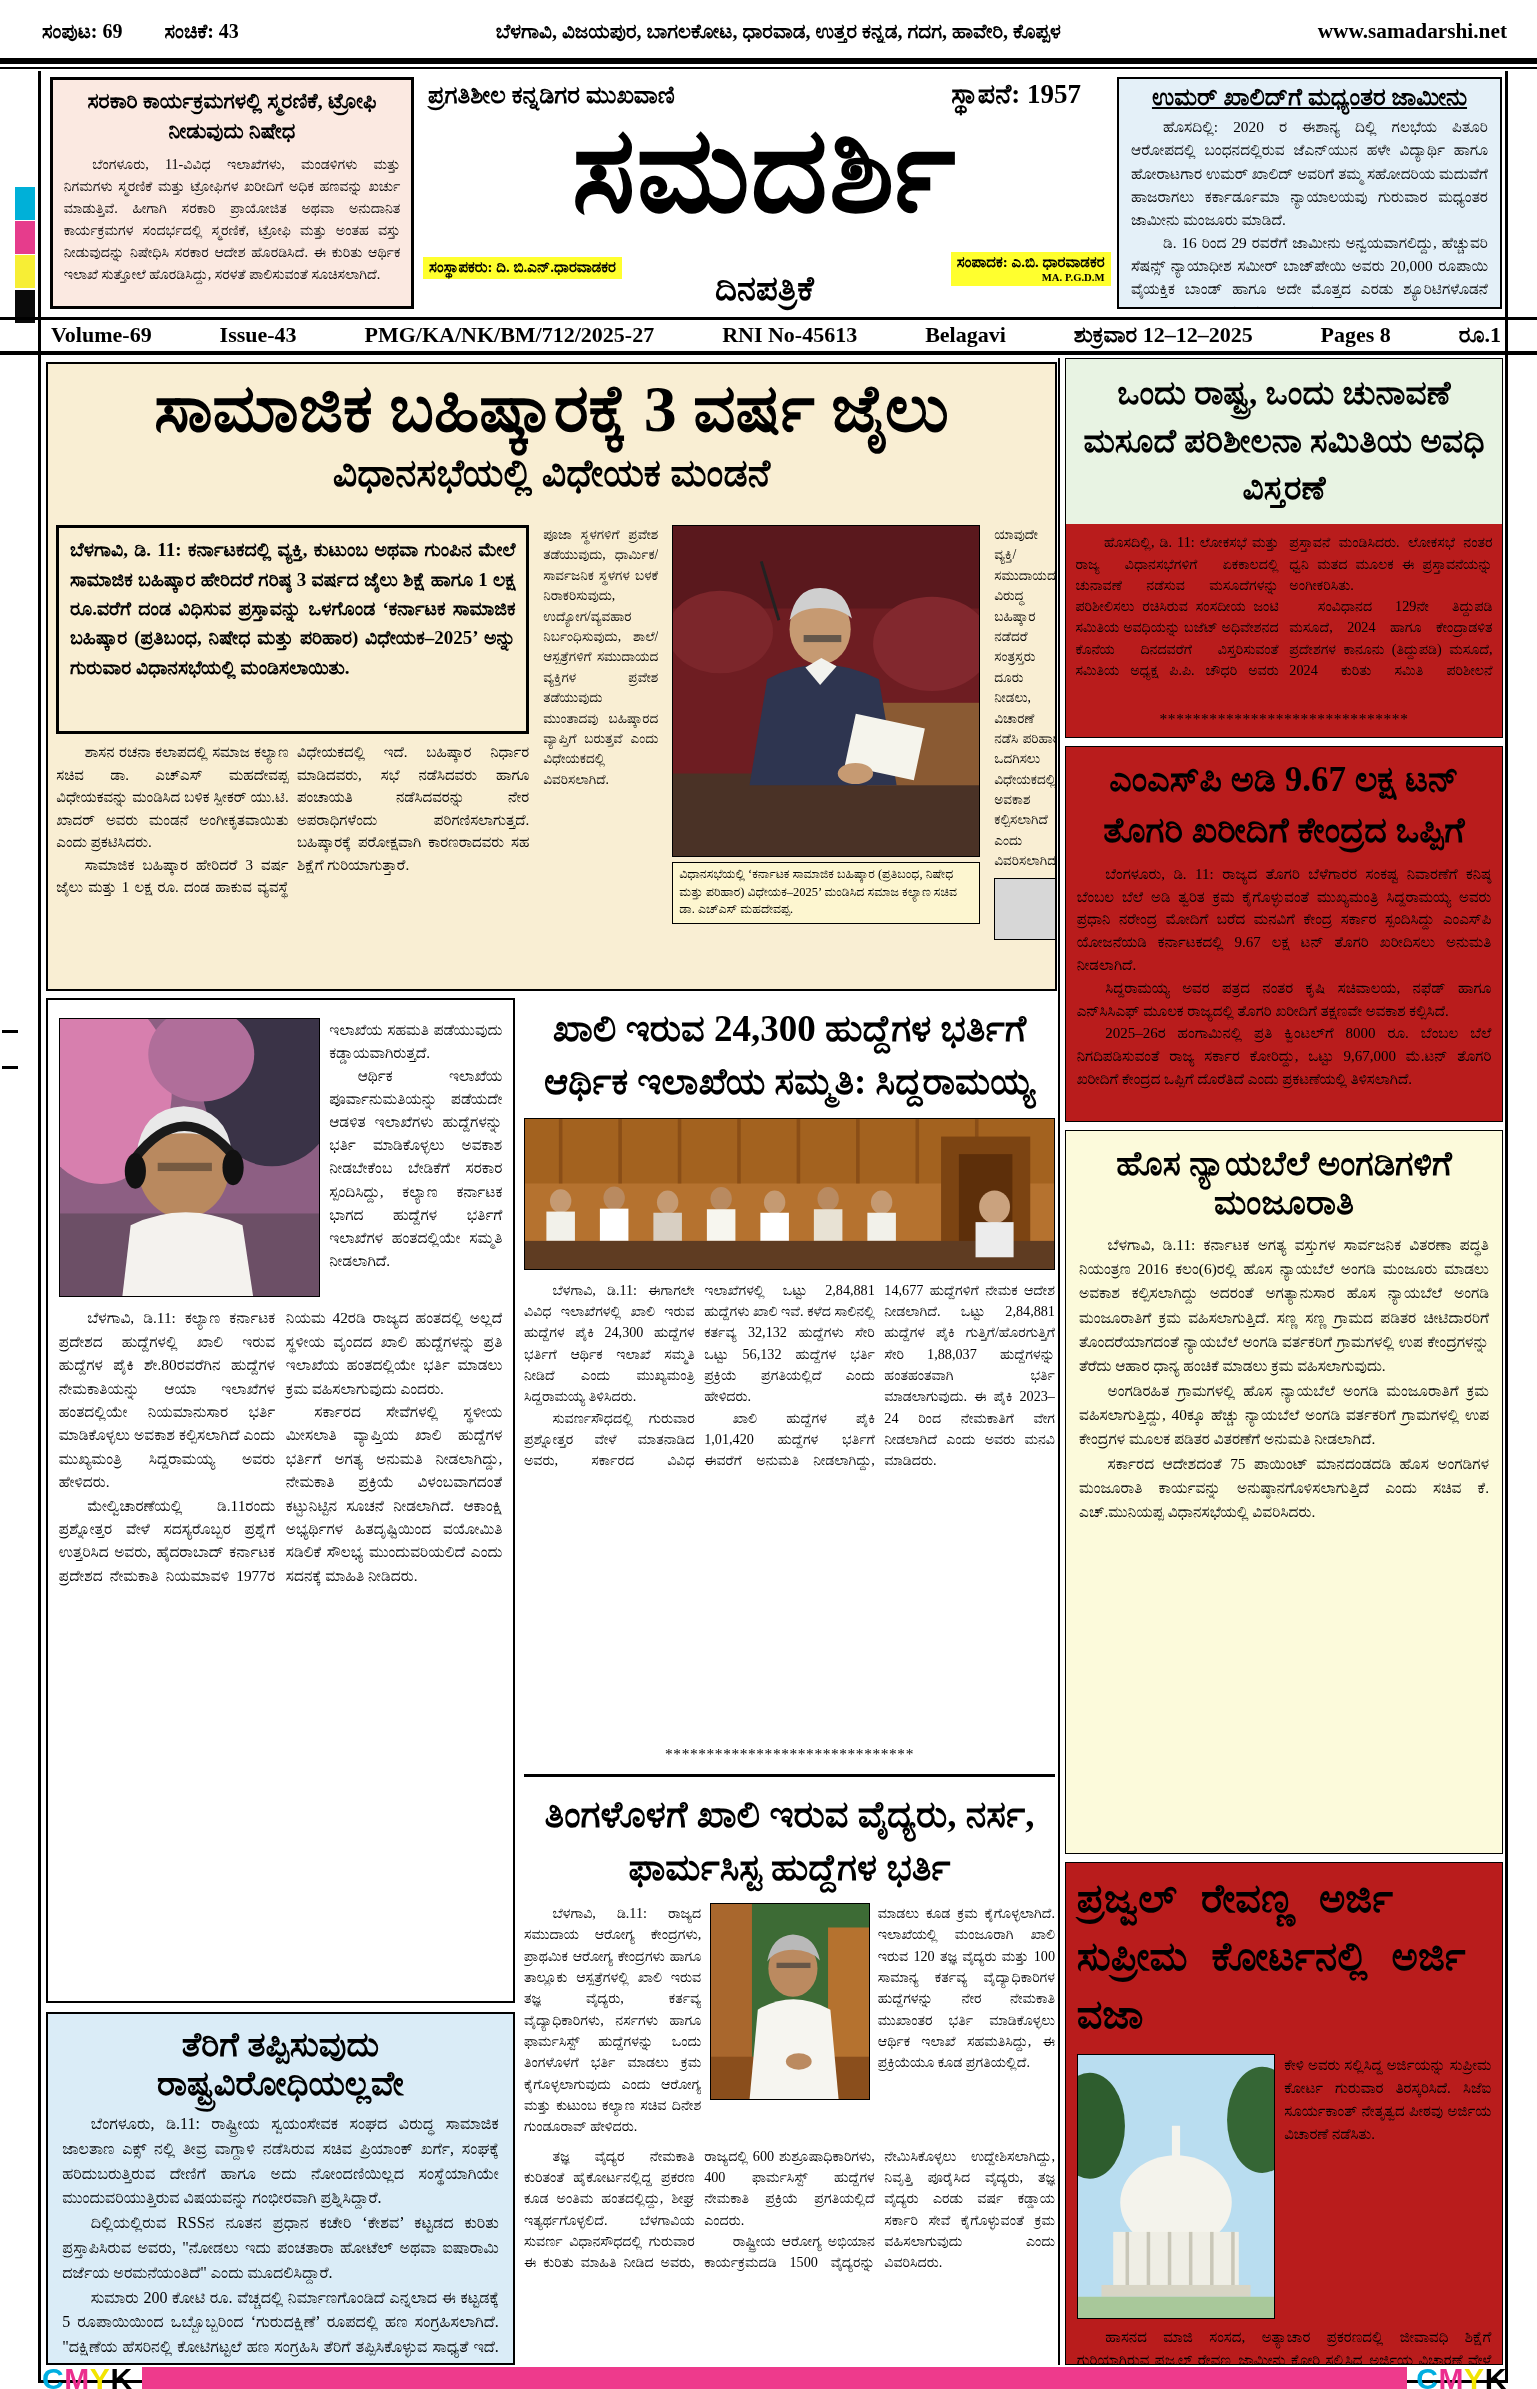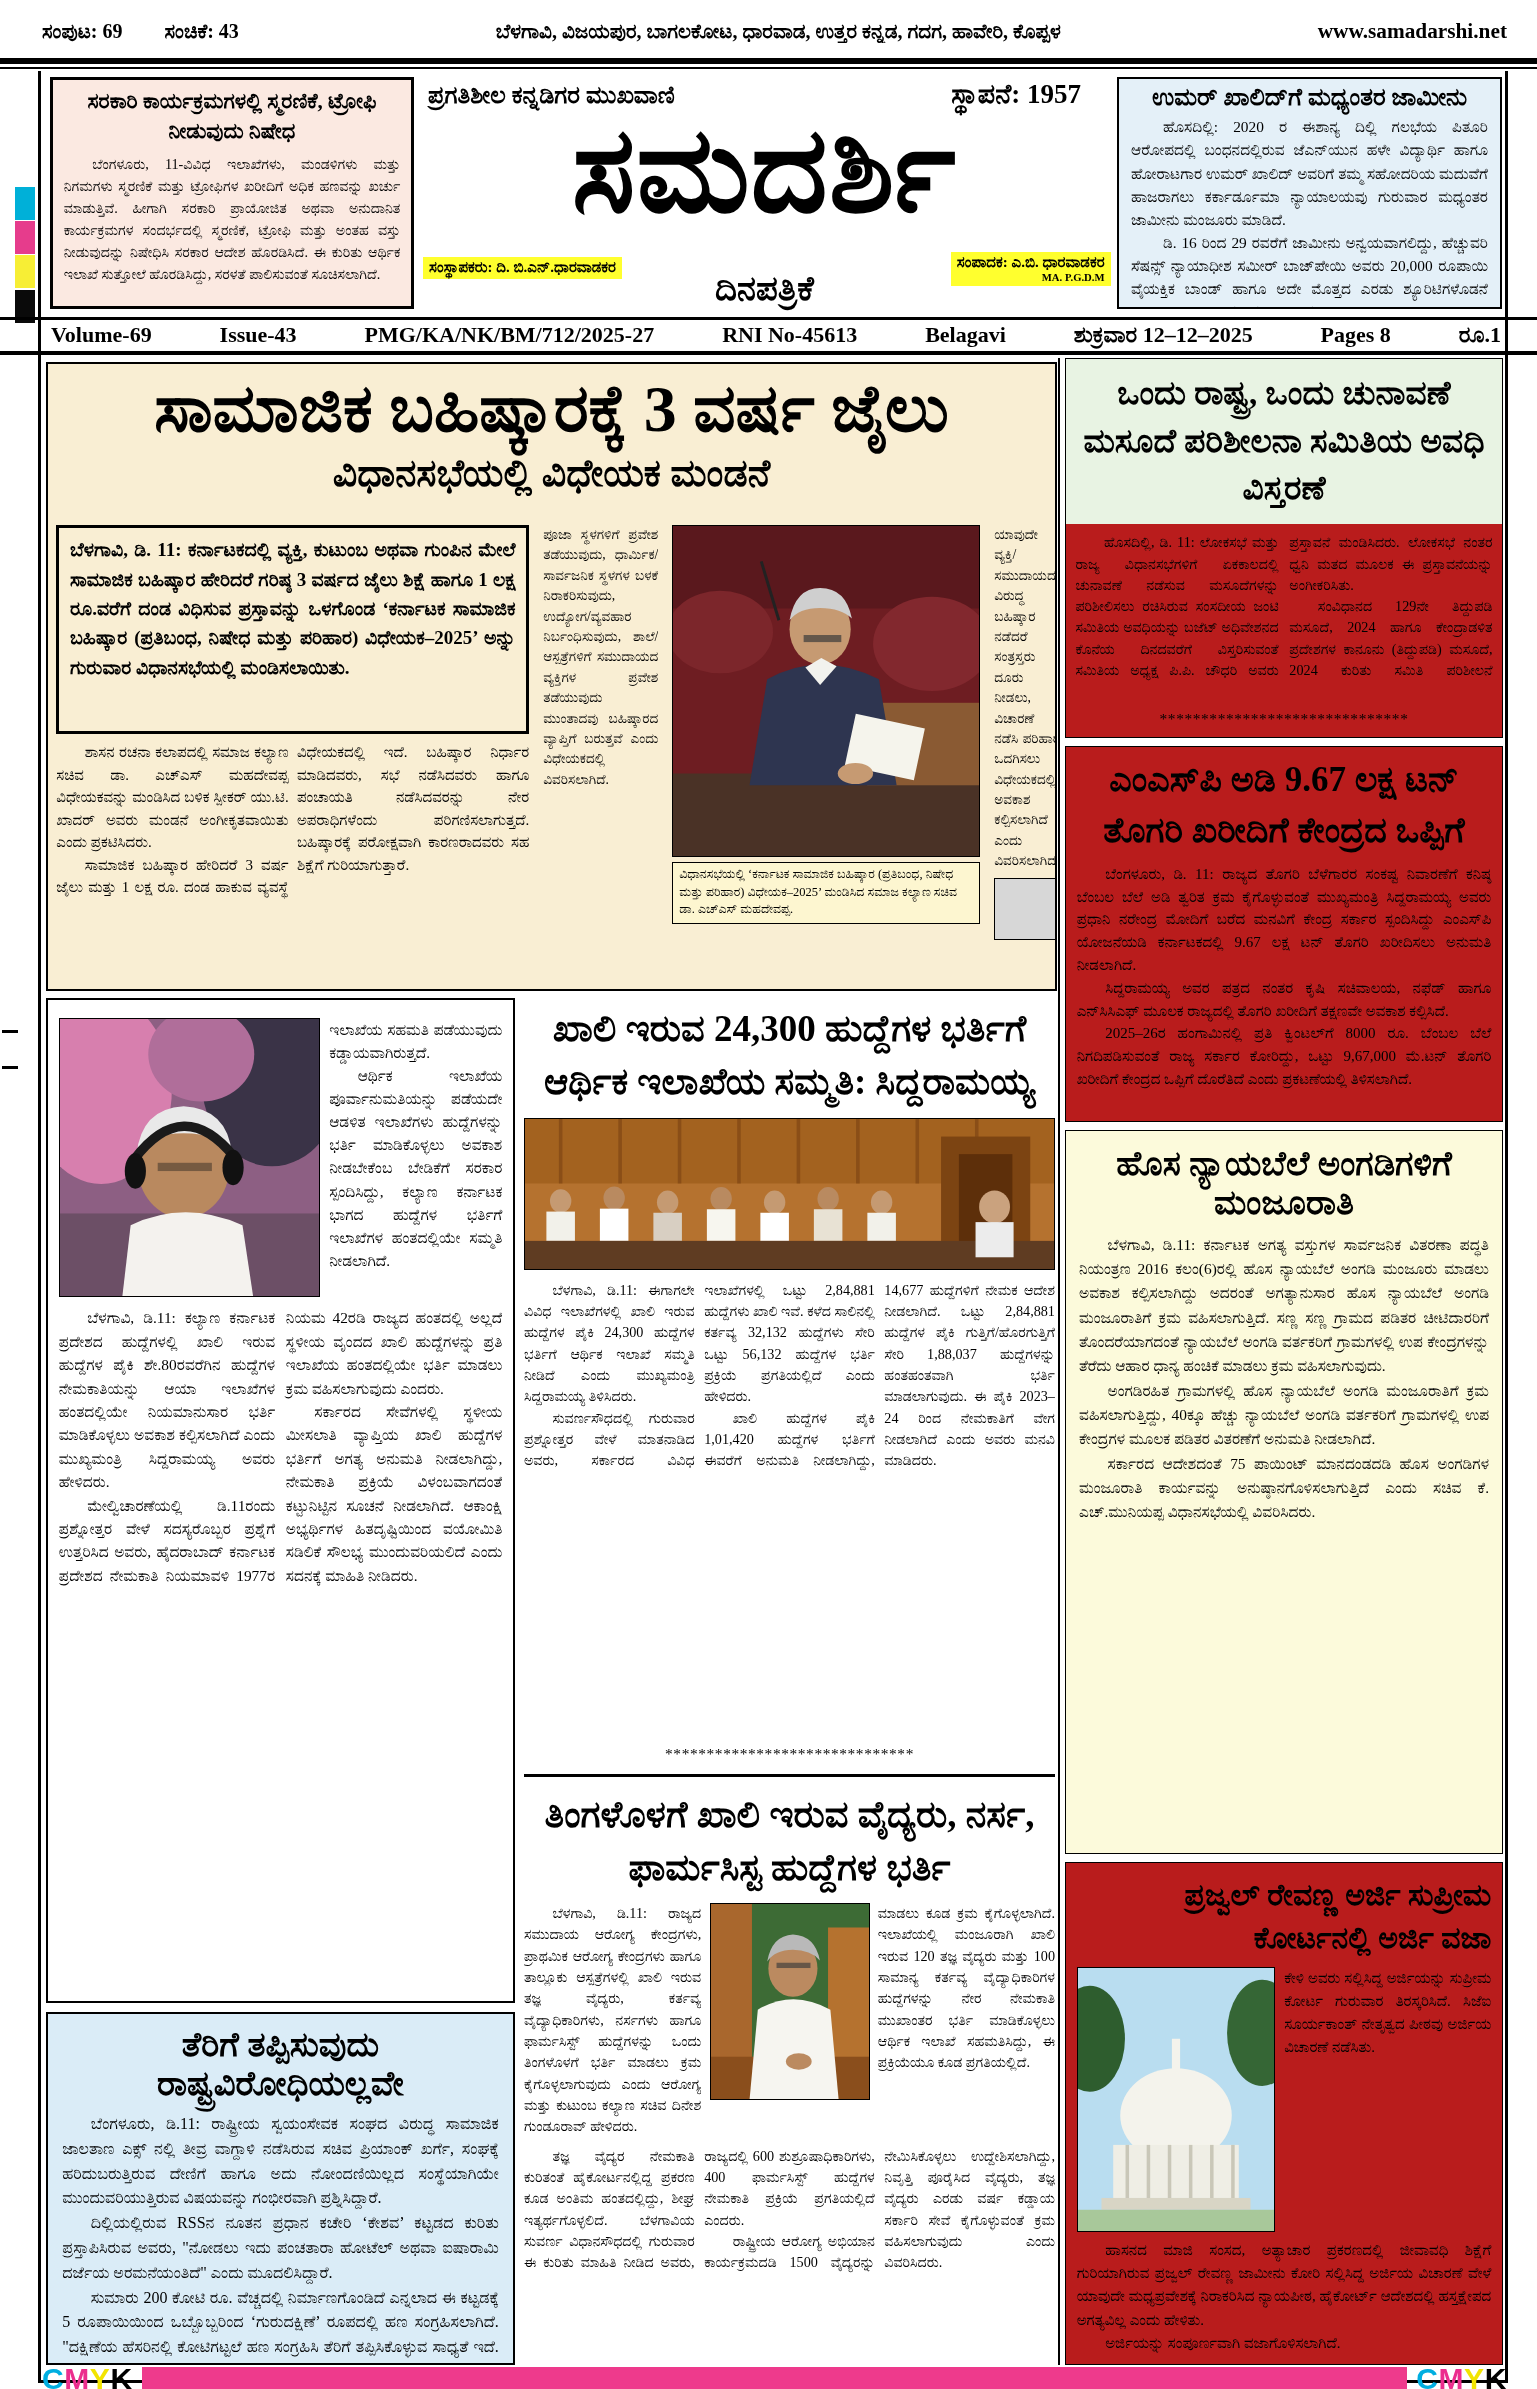--- a/index.html
+++ b/index.html
@@ -43,7 +43,7 @@
 
   .box-umar { position:absolute; left:1117px; top:77px; width:385px; height:232px;
     background:#e4f0f8; border:2.4px solid #000; padding:4.7px 12px; overflow:hidden; }
-  .box-umar h2 { font-size:24px; text-align:center; margin-bottom:4.7px; }
+  .box-umar h2 { font-size:24px; text-align:center; margin-bottom:4.7px;text-decoration:underline; }
   .box-umar p  { font-size:15.4px; text-align:justify; line-height:1.5; text-indent:32px; }
 
   .swatches { position:absolute; left:15.4px; top:187px; width:20px; }

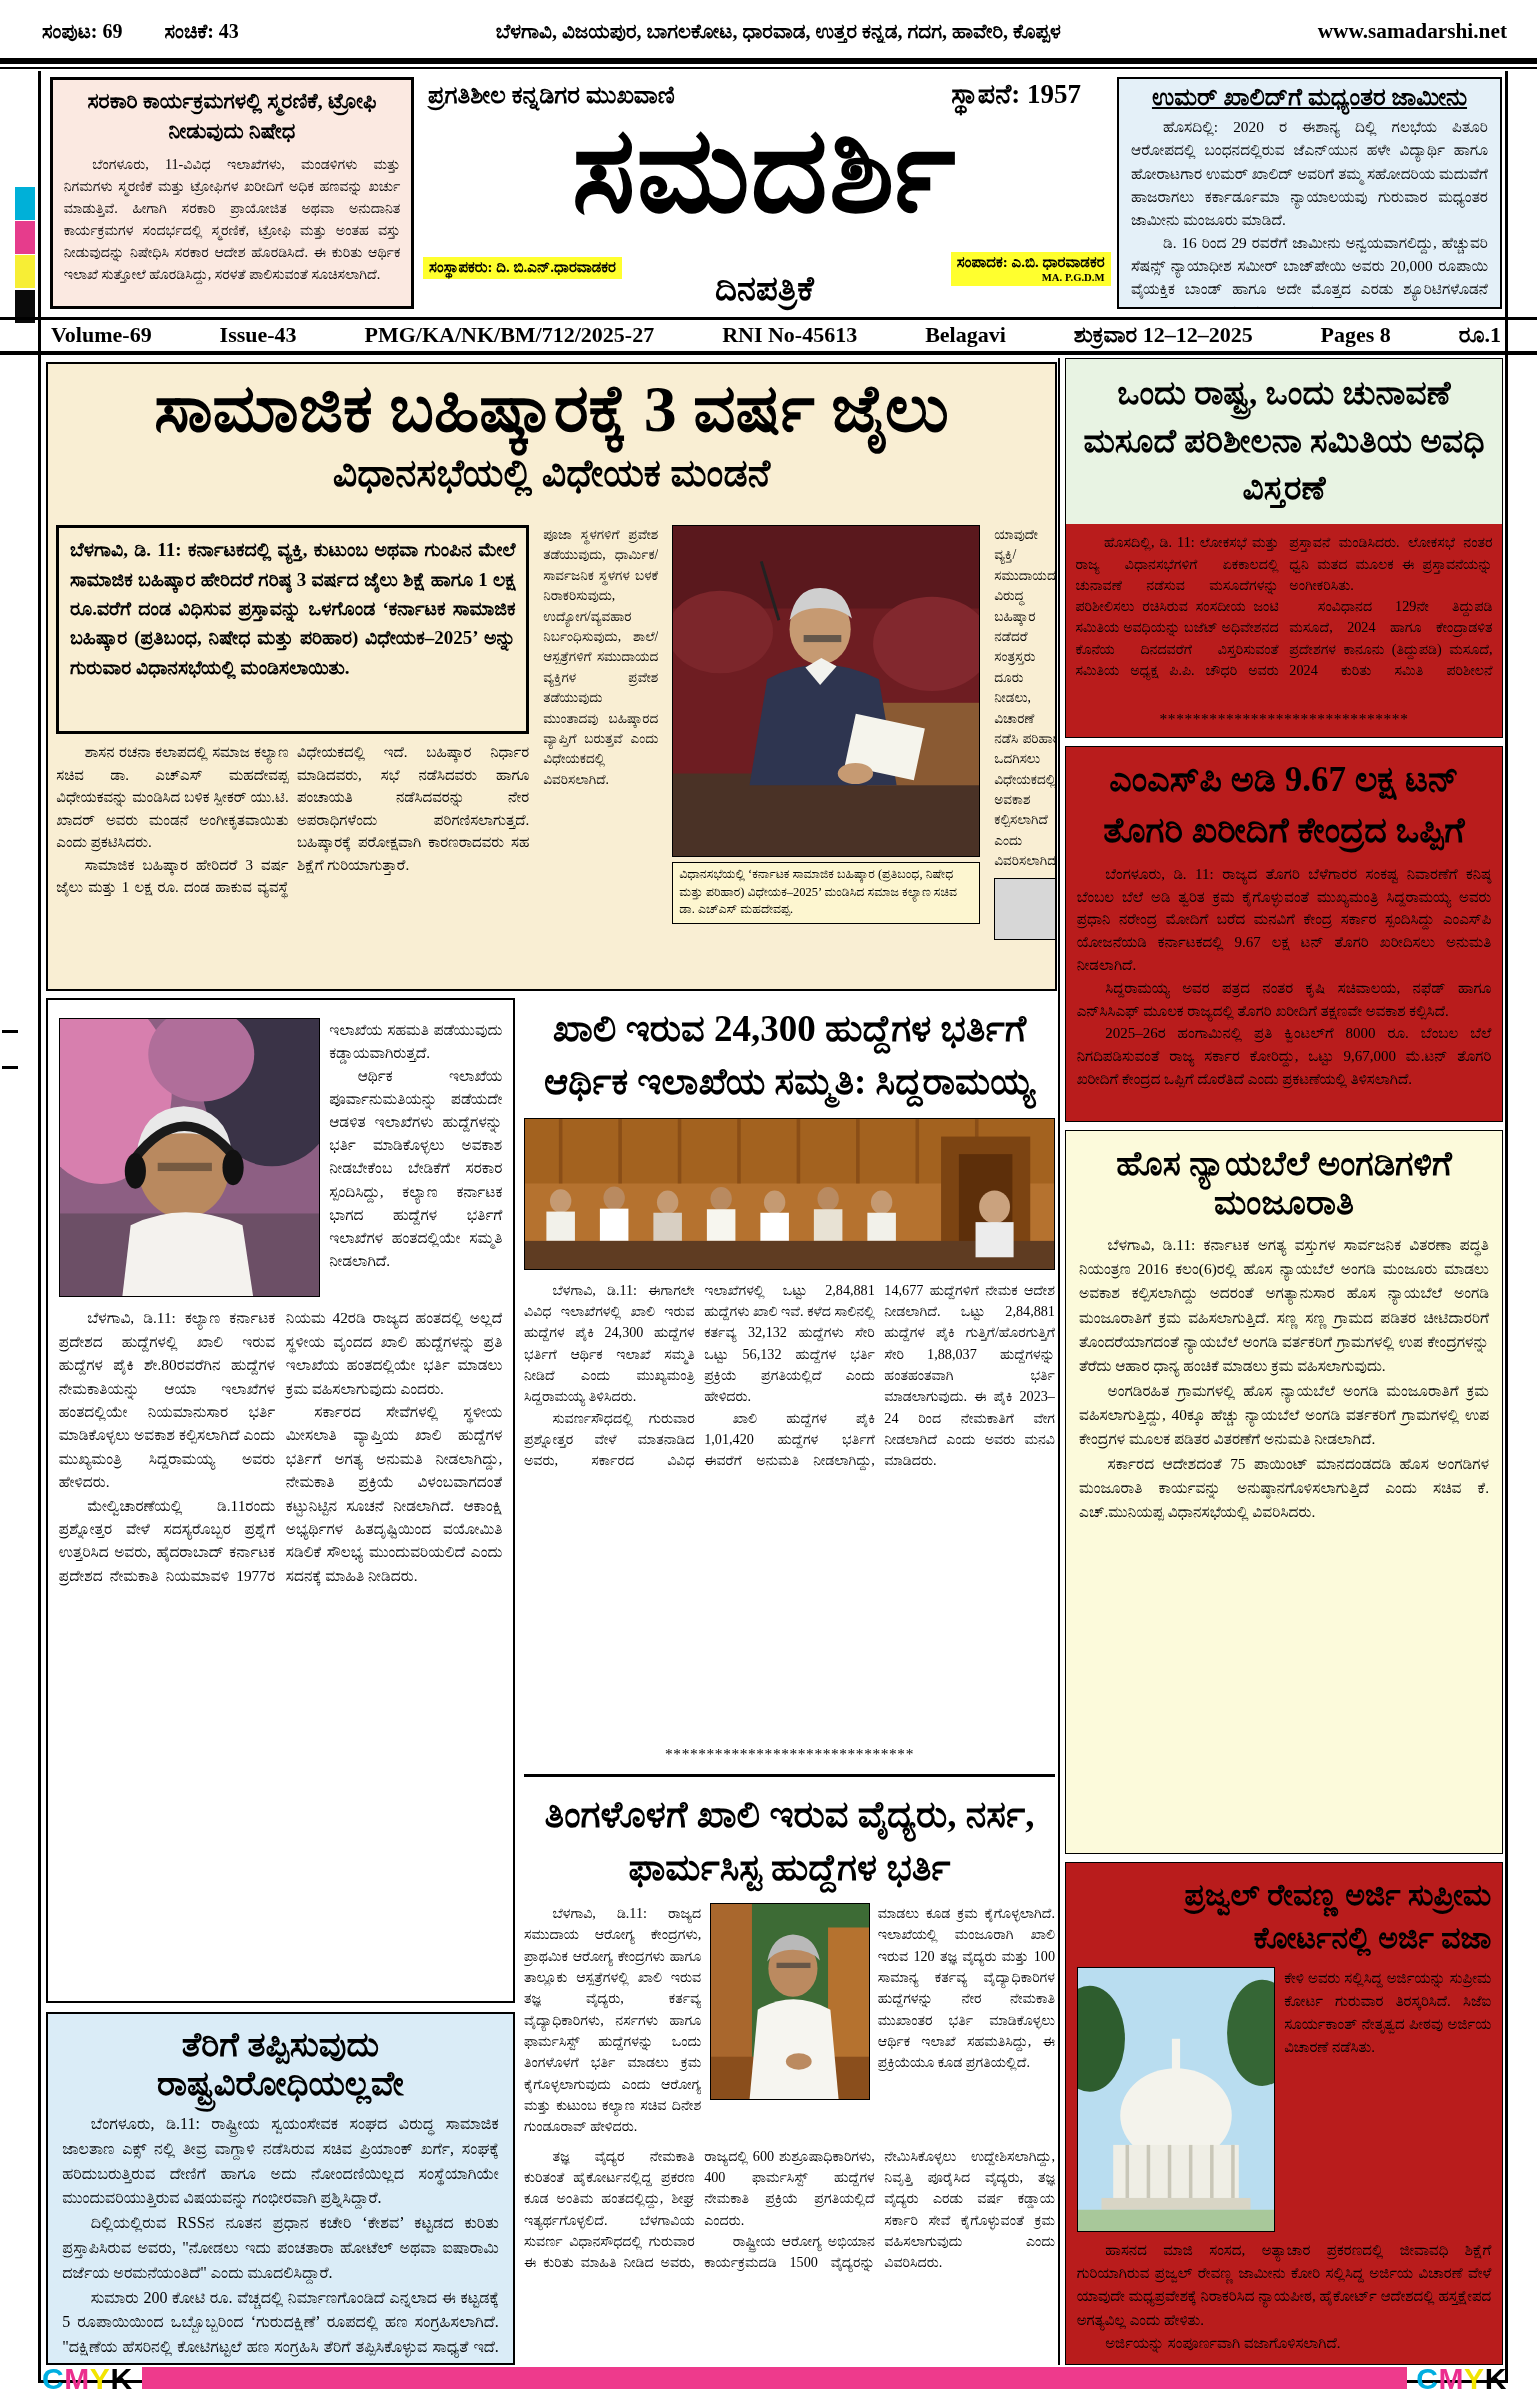--- a/index.html
+++ b/index.html
@@ -118,7 +118,7 @@
   .rb3 h2 { font-size:34px; text-align:center; margin:4.7px 0 9.5px; }
   .rb3 p { font-size:15.4px; line-height:1.58; text-align:justify; }
   .rb4 { top:1862px; height:503px; padding:6px 10.7px; }
-  .rb4 h2 { font-size:30px; text-align:right; line-height:1.45; margin:3.6px 0 7.1px; }
+  .rb4 h2 { font-size:40px; text-align:left; line-height:1.45; margin:3.6px 0 7.1px;font-family:Liberation Mono, monospace; }
   .pj-grid { display:flex; gap:9.5px; }
   .sc-photo { width:198px; height:265px; flex:none; }
   .pj-col { font-size:15px; line-height:1.55; text-align:justify; }

